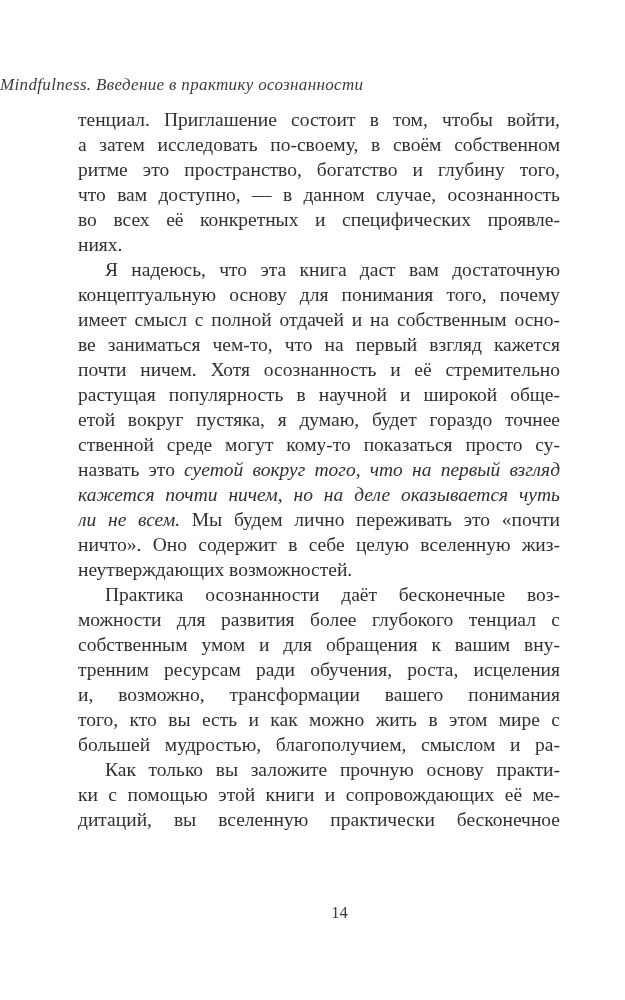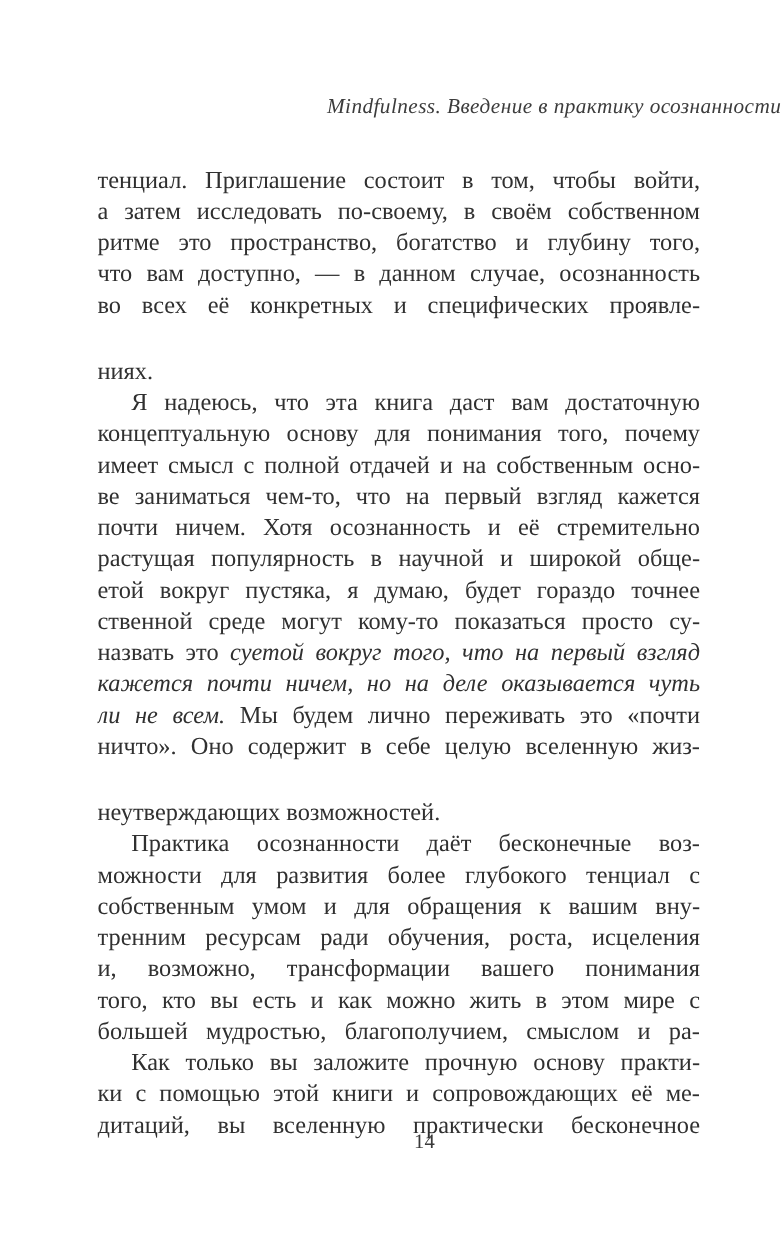--- a/index.html
+++ b/index.html
@@ -21,7 +21,7 @@
     top: 74px;
     left: 0;
     width: 625px;
-    text-align: right;
+    text-align: left;
     font-style: italic;
     font-size: 17px;
     line-height: 22px;

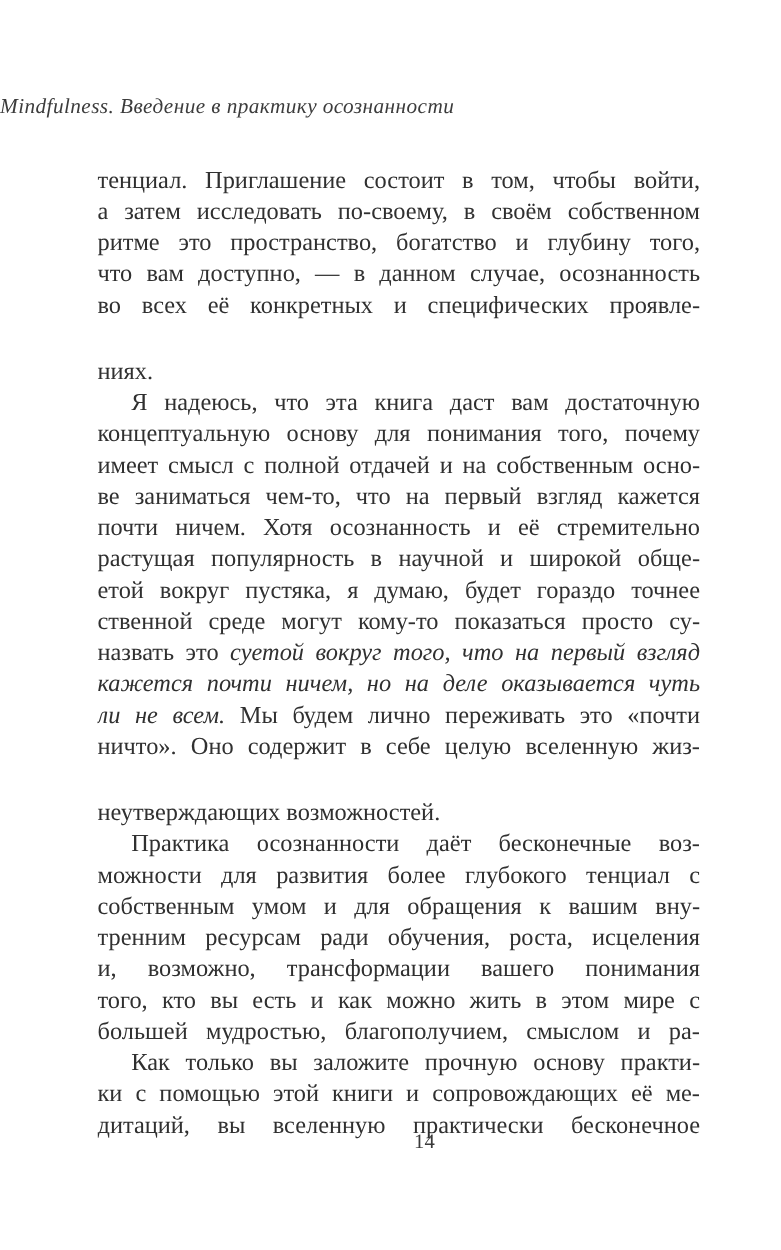--- a/index.html
+++ b/index.html
@@ -30,7 +30,7 @@
   }
   .text-block {
     position: absolute;
-    top: 132px;
+    top: 107px;
     left: 78px;
     width: 482px;
     font-size: 19.5px;

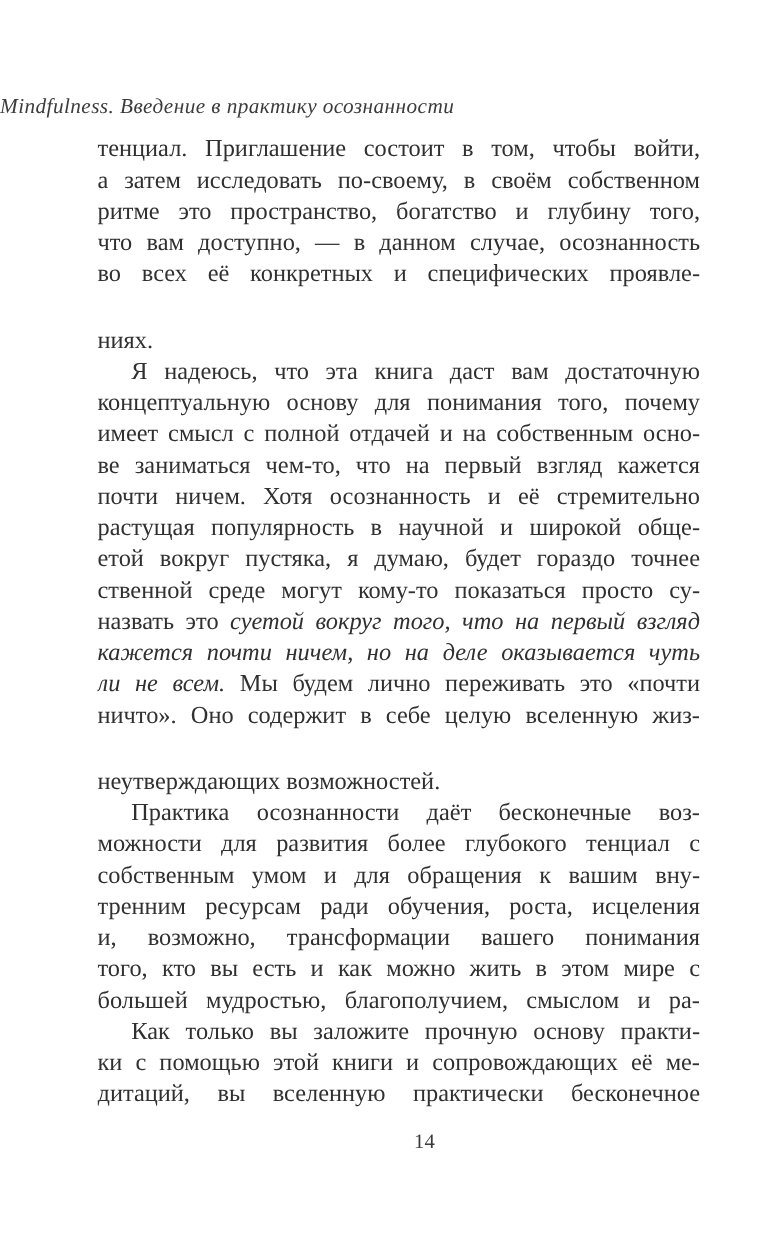--- a/index.html
+++ b/index.html
@@ -47,7 +47,6 @@
   .line.last {
     text-align: left;
     text-align-last: left;
-    margin-top: 28px;
   }
   .line.indent {
     text-indent: 27px;

